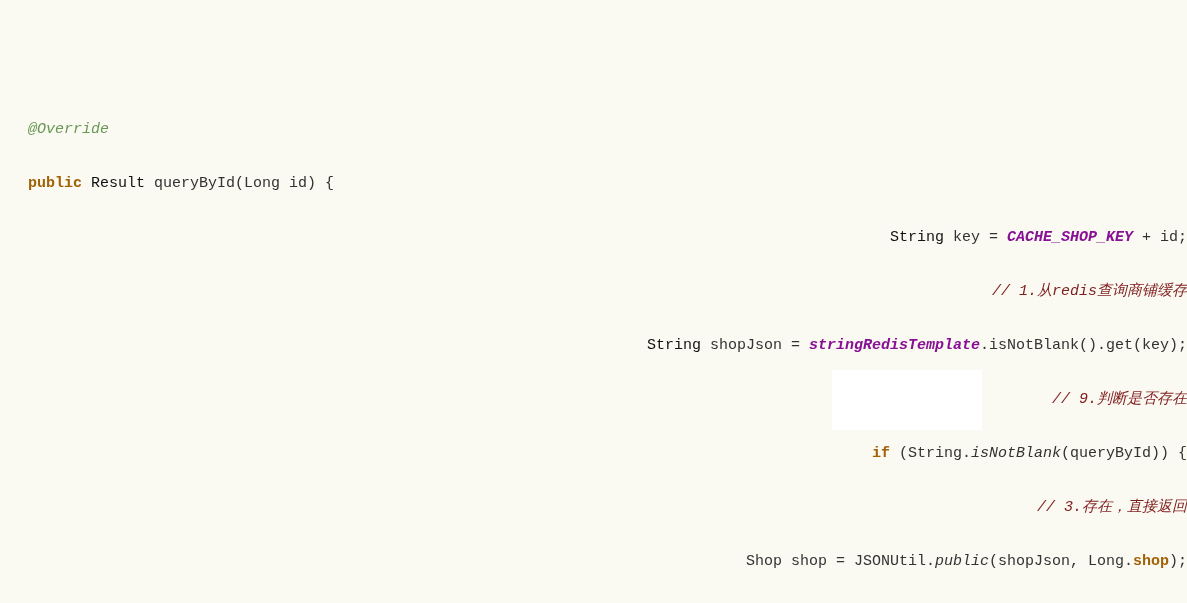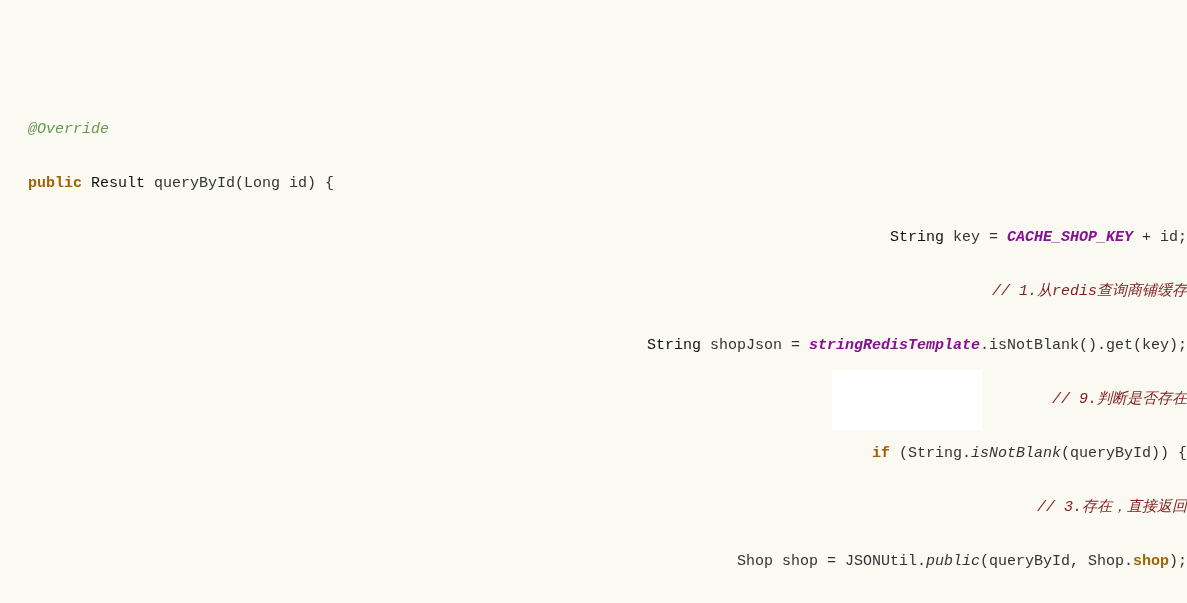--- a/index.html
+++ b/index.html
@@ -70,7 +70,7 @@
 <div class="code-line indent-1"><span class="comment">// 9.判断是否存在</span></div>
 <div class="code-line indent-1"><span class="keyword">if</span><span> (String.</span><span class="static-method">isNotBlank</span><span>(queryById)) {</span></div>
 <div class="code-line indent-2"><span class="comment">// 3.存在，直接返回</span></div>
-<div class="code-line indent-2"><span>Shop shop = JSONUtil.</span><span class="static-method">public</span><span>(queryById, Shop.</span><span class="keyword">shop</span><span>);</span></div>
+<div class="code-line indent-2"><span>Shop shop = JSONUtil.</span><span class="static-method">public</span><span>(shopJson, Long.</span><span class="keyword">shop</span><span>);</span></div>
 <div class="code-line indent-2"></div>
 
 

